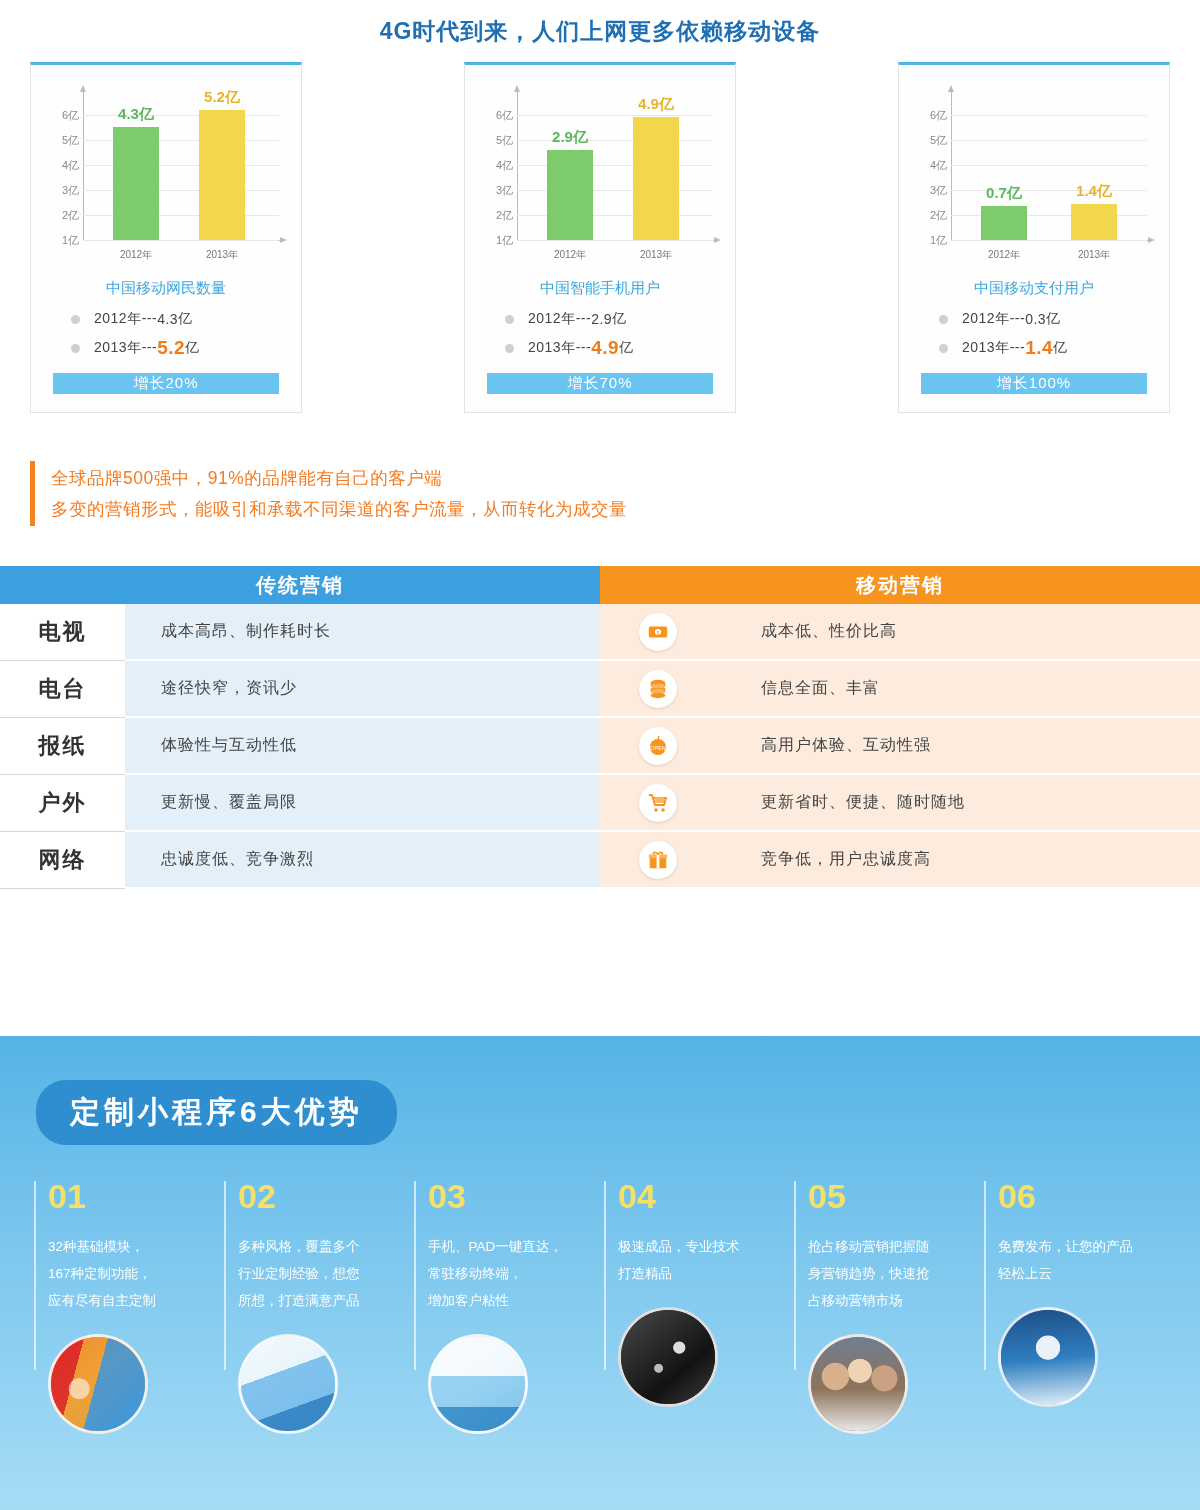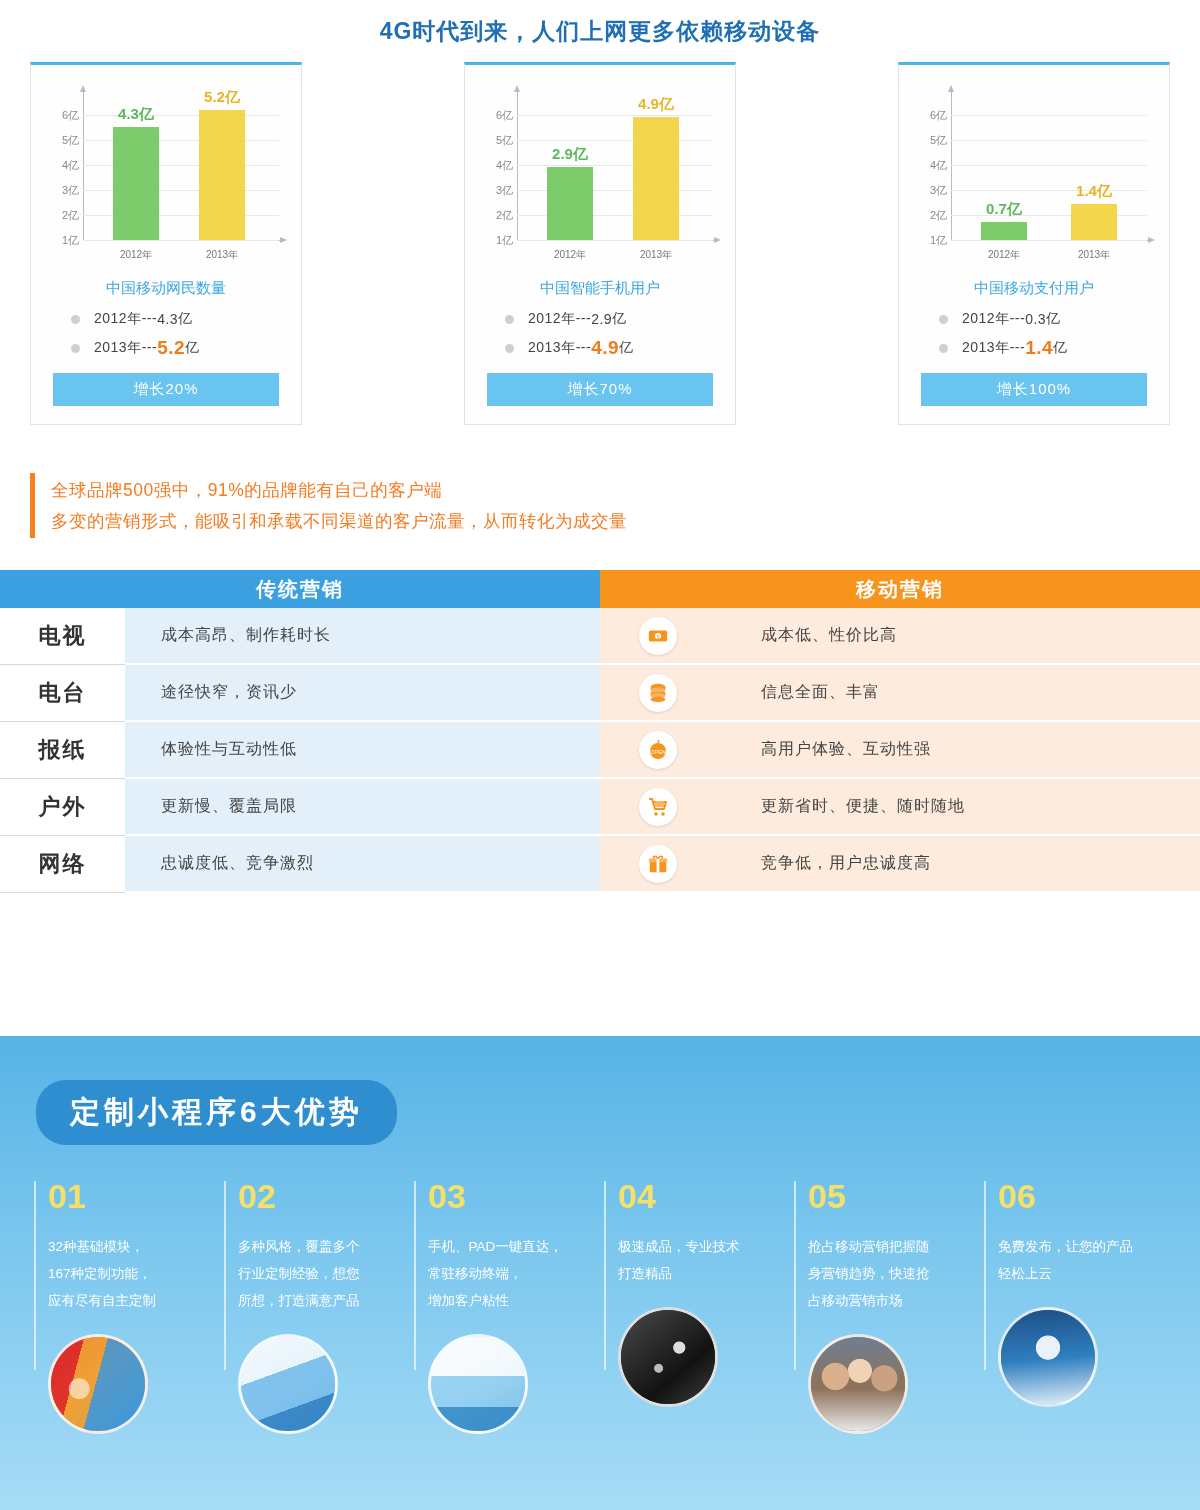--- a/index.html
+++ b/index.html
@@ -221,7 +221,7 @@
       <div class="axis-label ylab" style="top:100px">3亿</div>
       <div class="axis-label ylab" style="top:125px">2亿</div>
       <div class="axis-label ylab" style="top:150px">1亿</div>
-      <div class="bar" style="left:72px;height:73px;background:#7ecb6b">
+      <div class="bar" style="left:72px;height:90px;background:#7ecb6b">
         <div class="val" style="color:#5cb85c">2.9亿</div>
         <div class="xl">2012年</div>
       </div>

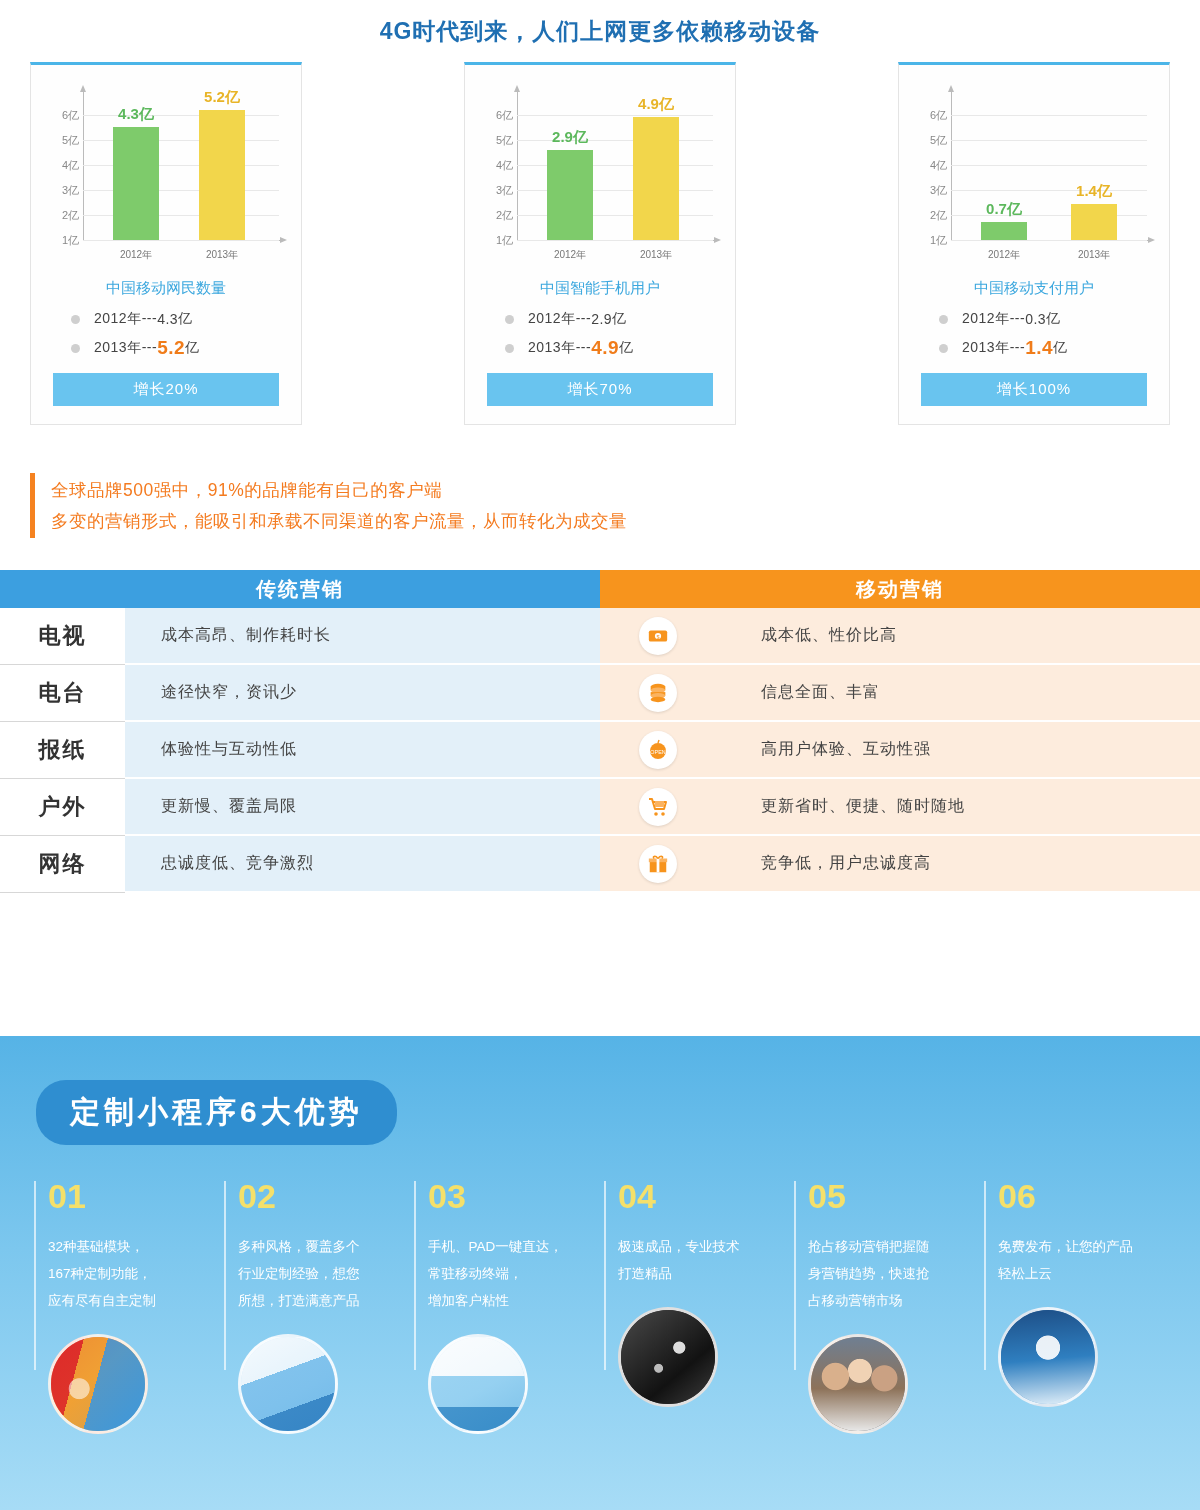--- a/index.html
+++ b/index.html
@@ -264,7 +264,7 @@
       <div class="axis-label ylab" style="top:100px">3亿</div>
       <div class="axis-label ylab" style="top:125px">2亿</div>
       <div class="axis-label ylab" style="top:150px">1亿</div>
-      <div class="bar" style="left:72px;height:18px;background:#7ecb6b">
+      <div class="bar" style="left:72px;height:34px;background:#7ecb6b">
         <div class="val" style="color:#5cb85c">0.7亿</div>
         <div class="xl">2012年</div>
       </div>

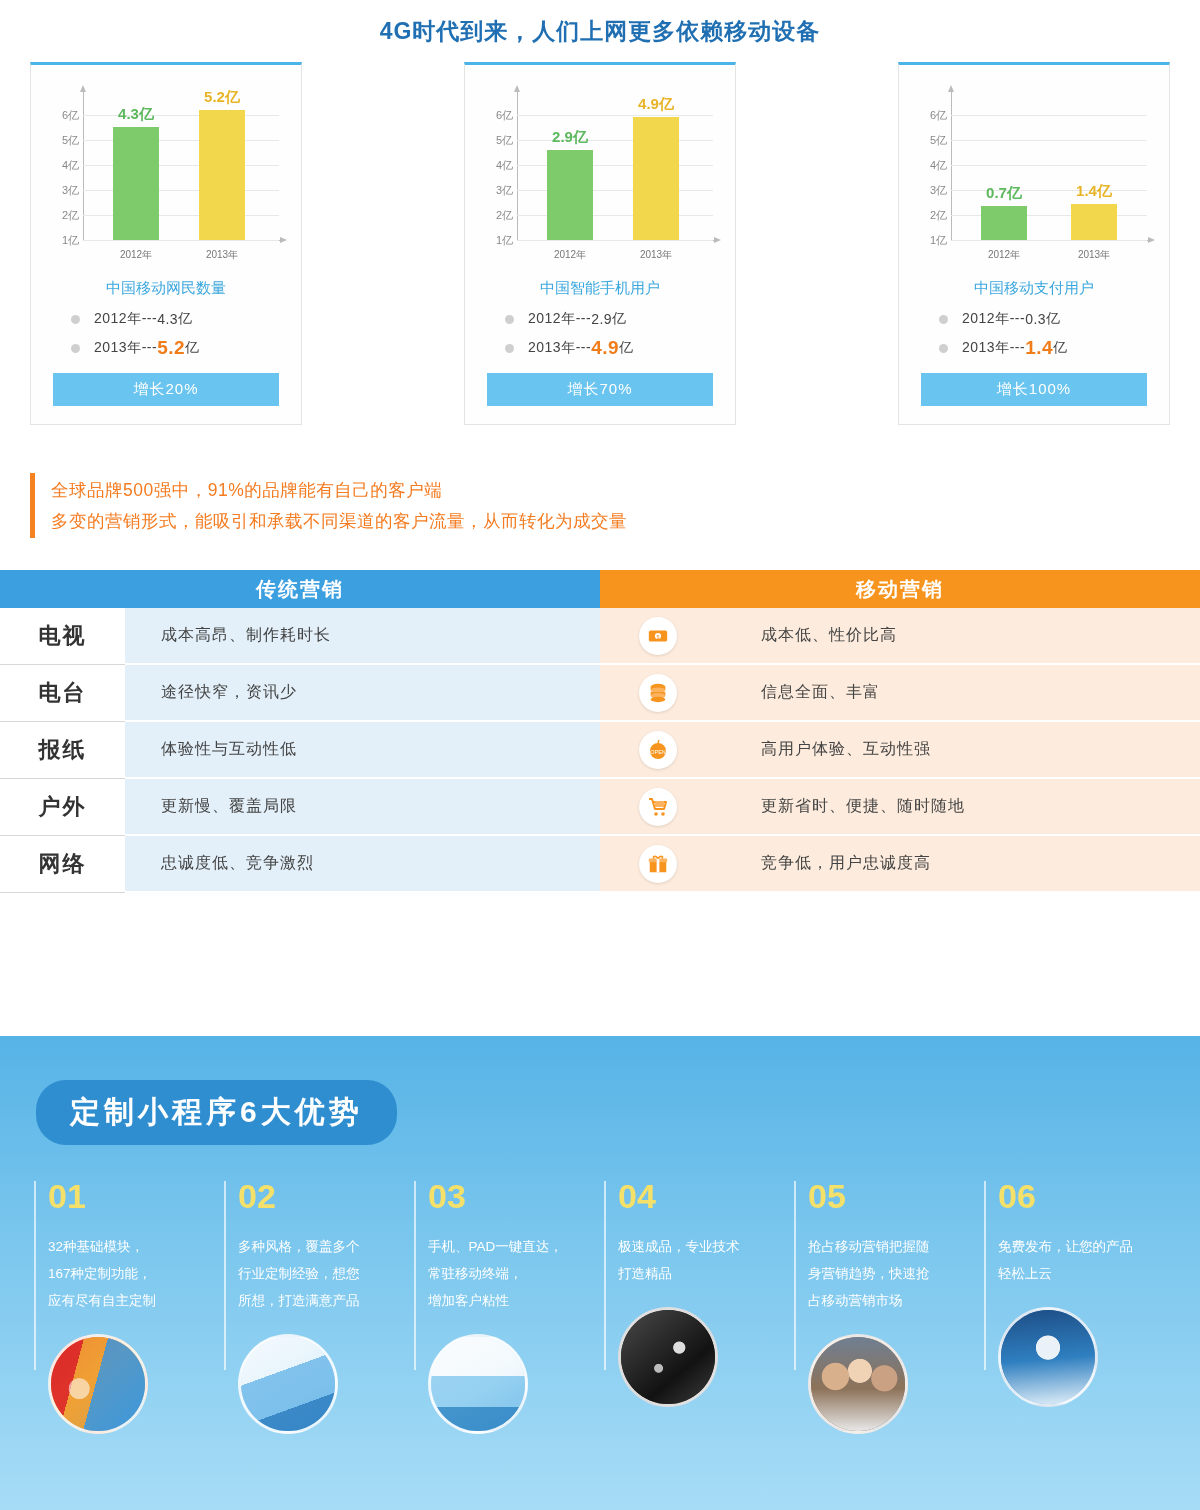--- a/index.html
+++ b/index.html
@@ -66,7 +66,7 @@
   .big { color:#f07c1a; font-size:19px; font-weight:bold; }
   .growth {
     margin:14px 12px 0 12px; background:#69c4ef; color:#fff;
-    text-align:center; font-size:15px; padding:7px 0; letter-spacing:1px;
+    text-align:center; font-size:15px; padding:1px 0; letter-spacing:1px;
   }
 
   

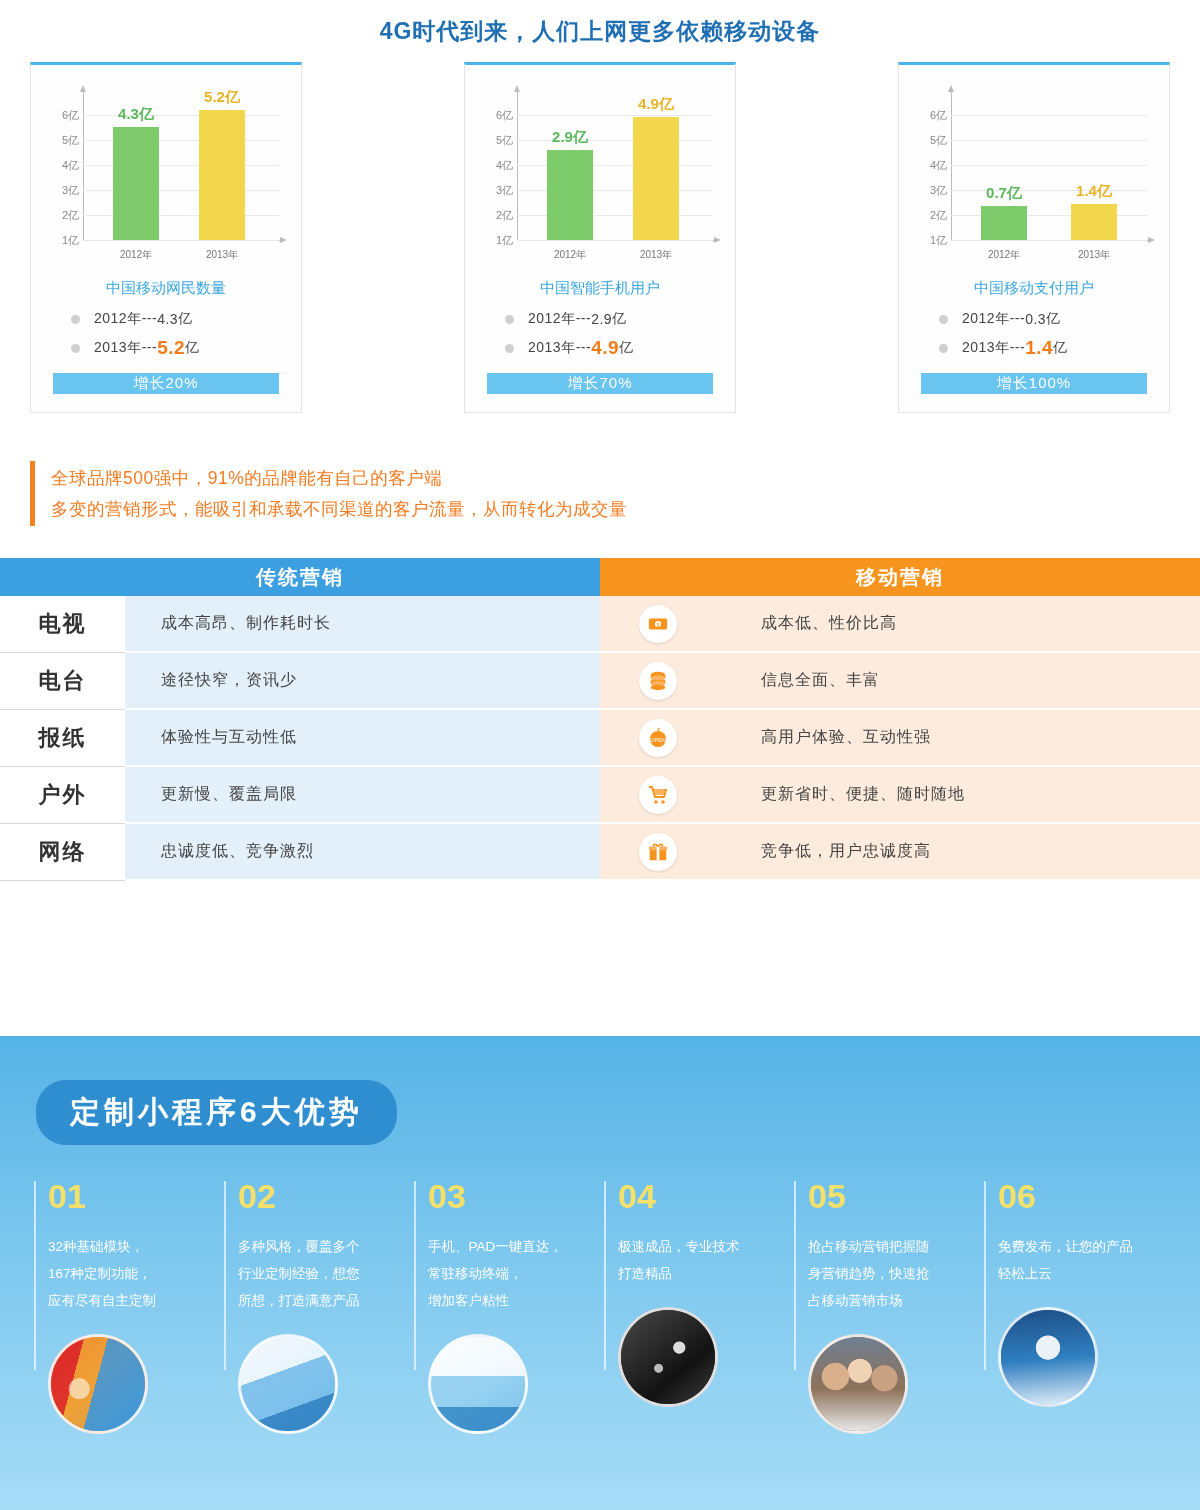--- a/index.html
+++ b/index.html
@@ -77,7 +77,7 @@
   .quote div { font-size:17.5px; line-height:1.75; letter-spacing:0.5px; }
 
   
-  .compare { margin-top:32px; }
+  .compare { margin-top:40px; }
   .compare-head { display:flex; height:38px; }
   .ch-left {
     flex:0 0 600px; background:#3c9fe0; color:#fff; font-size:20px; font-weight:bold;

